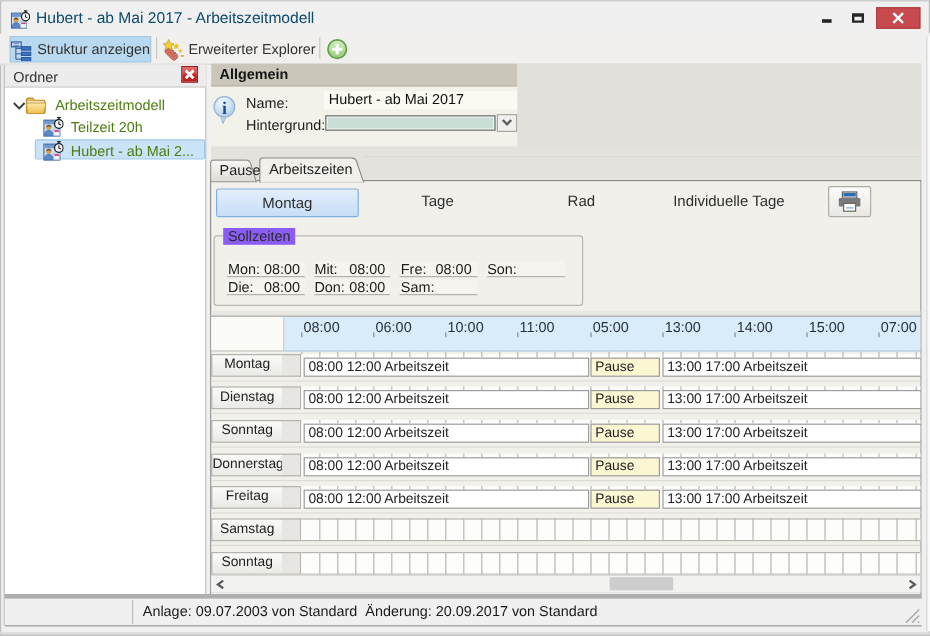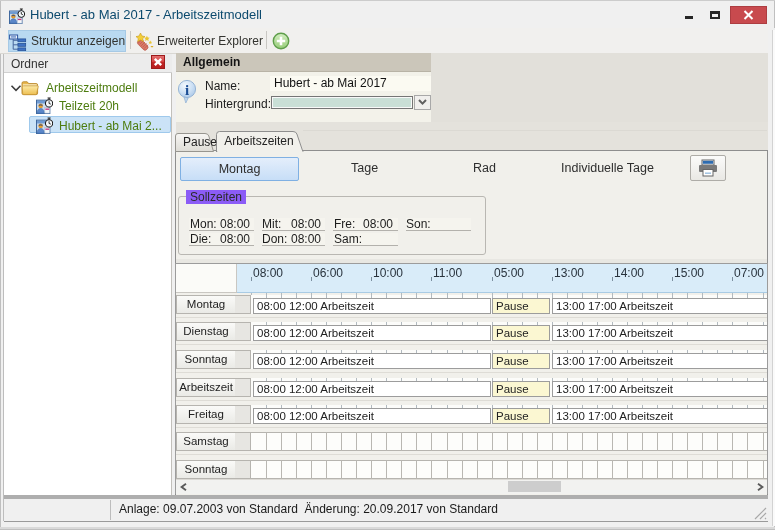--- a/index.html
+++ b/index.html
@@ -379,7 +379,7 @@
 <div class="bar pause" style="left:492px;top:353px;width:58px">Pause</div>
 <div class="bar" style="left:552px;top:353px;width:216px">13:00 17:00 Arbeitszeit</div>
 <div class="abs" style="left:176px;top:372px;width:591px;height:1px;background:#dedcd6"></div>
-<div class="abs" style="left:176px;top:378px;width:60px;height:19px;background:linear-gradient(#fafaf8,#eaeae6);border:1px solid #b6b4af;font-size:11.5px;color:#222;text-align:center;line-height:17px">Arbeitszeit</div>
+<div class="abs" style="left:176px;top:378px;width:60px;height:19px;background:linear-gradient(#fafaf8,#eaeae6);border:1px solid #b6b4af;font-size:11.5px;color:#222;text-align:center;line-height:17px">Donnerstag</div>
 <div class="abs" style="left:235px;top:378px;width:16px;height:19px;background:#e7e6e2;border:1px solid #b6b4af;border-left:none"></div>
 <div class="abs" style="left:251px;top:378px;width:516px;height:19px;background:#fcfcfa"></div>
 <div class="abs" style="left:265.9px;top:378px;width:1px;height:3px;background:#b2bac0"></div>

